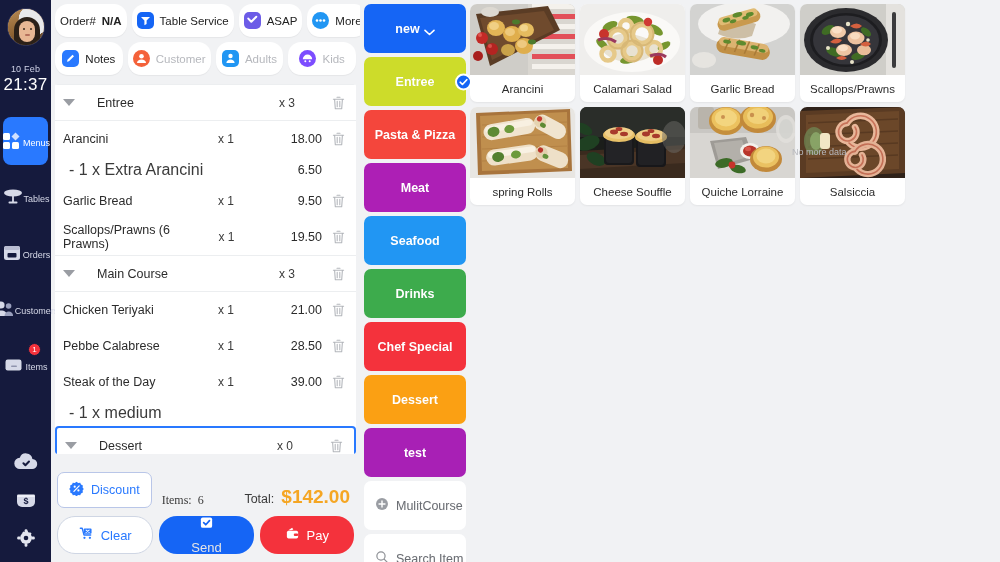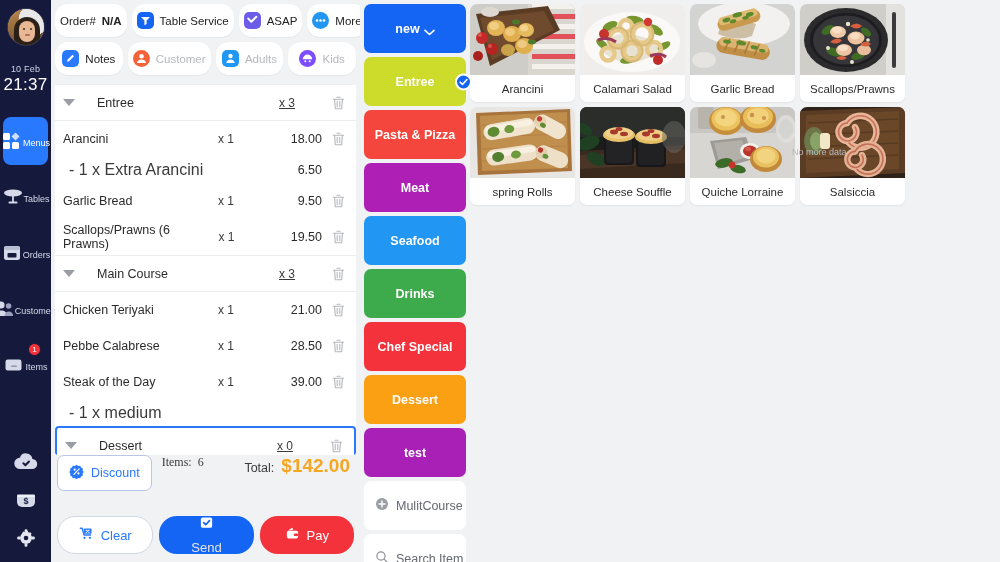--- a/index.html
+++ b/index.html
@@ -93,7 +93,7 @@
   .caret { width: 0; height: 0; border-left: 6px solid transparent; border-right: 6px solid transparent;
            border-top: 7px solid #9a9da3; margin-right: 22px; flex:0 0 12px;}
   .grp-name { font-size: 12.5px; color: #2b2b2b; flex: 1 1 auto; }
-  .grp-qty { font-size: 12px; color: #3a3a3a; width: 52px; text-decoration: underline; }
+  .grp-qty { font-size: 12px; color: #3a3a3a; width: 52px; }
   .trash { width: 15px; height: 16px; flex: 0 0 15px; cursor: pointer; }
 
   .row { display: flex; align-items: center; height: 36px; padding: 0 10px 0 8px; background:#fff;}

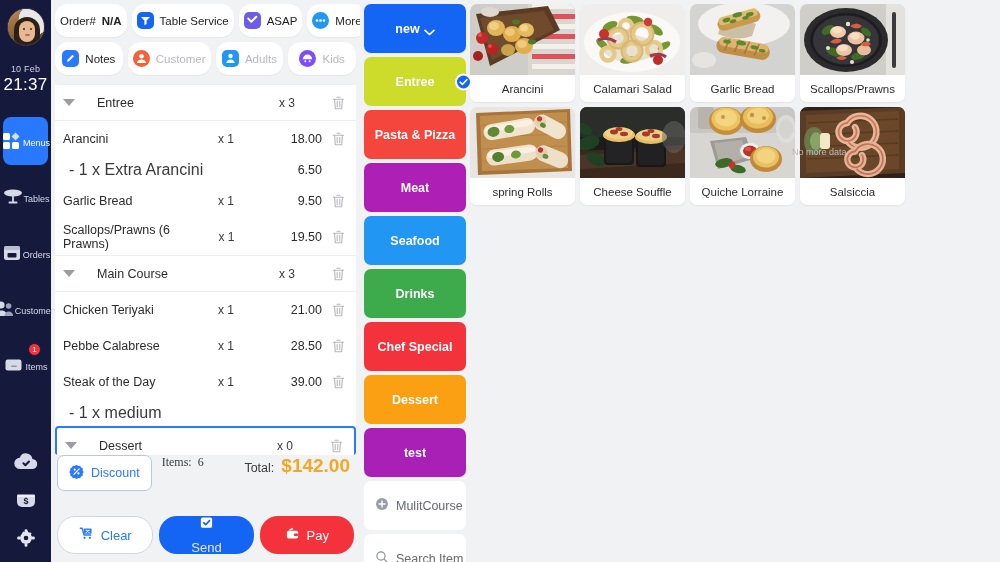--- a/index.html
+++ b/index.html
@@ -107,8 +107,8 @@
   .sub-sp { width: 15px; flex: 0 0 15px;}
 
   .totals {
-    display: flex; align-items: flex-start; height: 63px;
-    background: #f1f2f4; padding: 0 6px; gap: 10px;
+    display: flex; align-items: flex-end; height: 63px;
+    background: #f1f2f4; padding: 8px 6px; gap: 10px;
   }
   .btn-discount {
     background: #fff; border: 1px solid #b9c6e8; border-radius: 7px;

